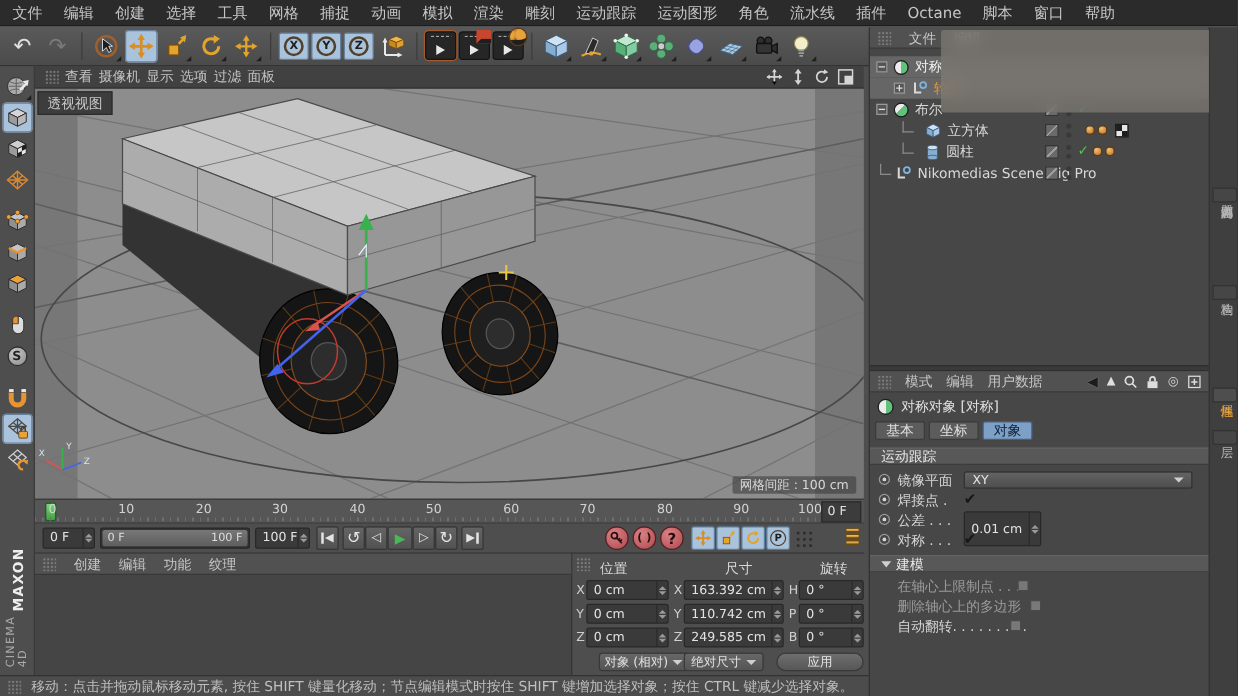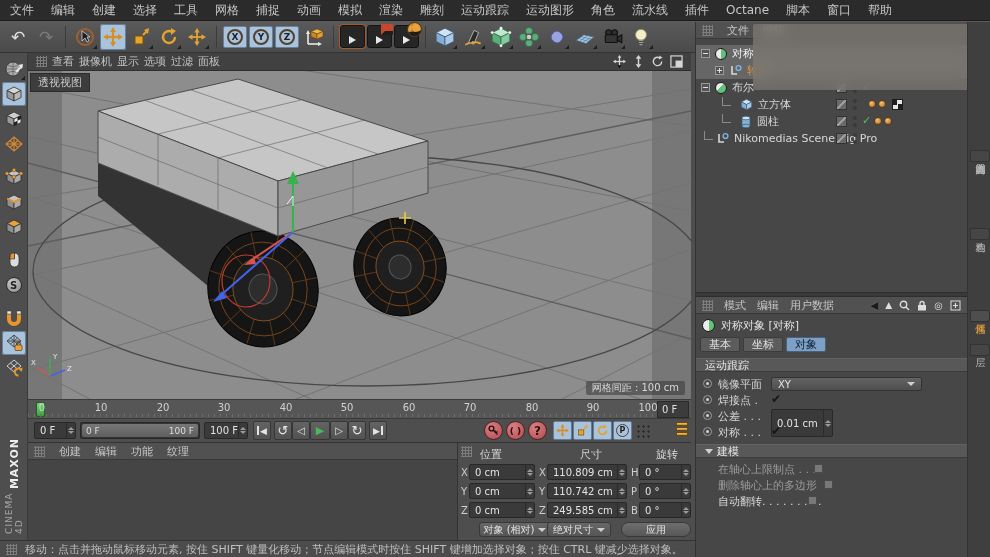--- a/index.html
+++ b/index.html
@@ -113,7 +113,7 @@
   .radio{width:9px;height:9px;border:1px solid #9a9a9a;border-radius:50%;position:absolute;left:7px;top:3px}
   .radio::after{content:"";position:absolute;left:2px;top:2px;width:3px;height:3px;border-radius:50%;background:#d5d5d5}
   .alab{position:absolute;left:22px;white-space:nowrap}
-  .dd{position:absolute;left:75px;top:1px;width:151px;height:14px;background:linear-gradient(#636363,#4e4e4e);border:1px solid #333;border-radius:2px;display:flex;align-items:center;padding:0 6px;font-size:10px;color:#e3e3e3}
+  .dd{position:absolute;left:75px;top:1px;width:183px;height:14px;background:linear-gradient(#636363,#4e4e4e);border:1px solid #333;border-radius:2px;display:flex;align-items:center;padding:0 6px;font-size:10px;color:#e3e3e3}
   .dd i{margin-left:auto;width:0;height:0;border-left:4px solid transparent;border-right:4px solid transparent;border-top:4px solid #cfcfcf}
   .chkmark{position:absolute;left:75px;top:0;color:#161616;font-weight:700;font-size:12px}
   .chkbox{position:absolute;top:3px;width:9px;height:9px;background:#787878;border:1px solid #4a4a4a;border-radius:1px}

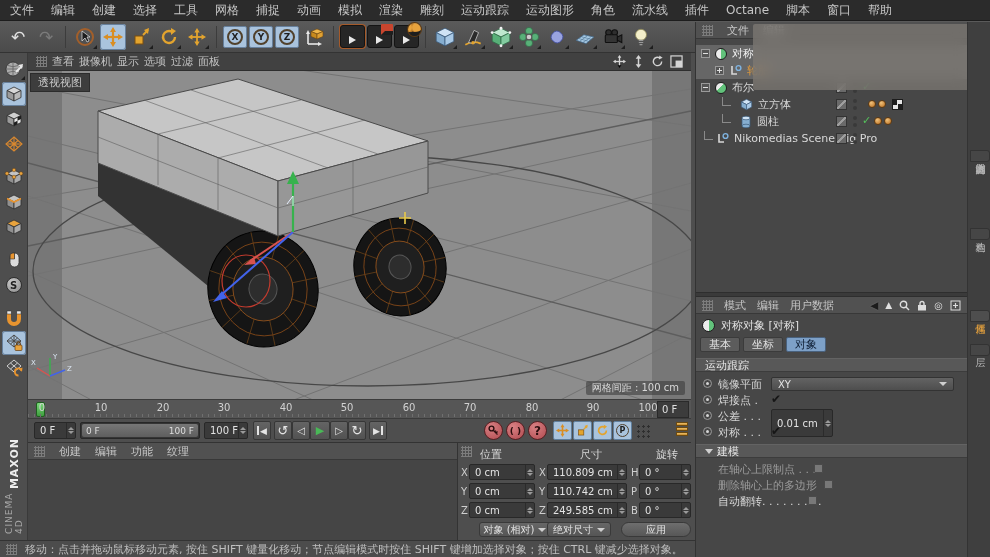--- a/index.html
+++ b/index.html
@@ -684,7 +684,7 @@
       </div>
     <span class="clab" style="left:81px;top:24px">X</span>
     <div class="fld cfld" style="left:89px;top:21px;width:80px">
-        <span class="val">110.809 cm</span>
+        <span class="val">163.392 cm</span>
         <span class="spin">
           <i class="up"></i>
           <i class="dn"></i>

